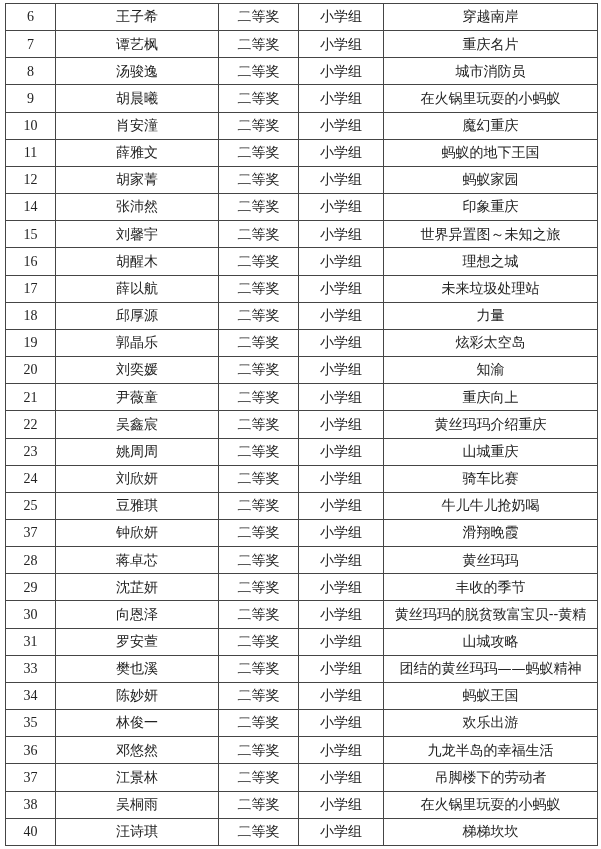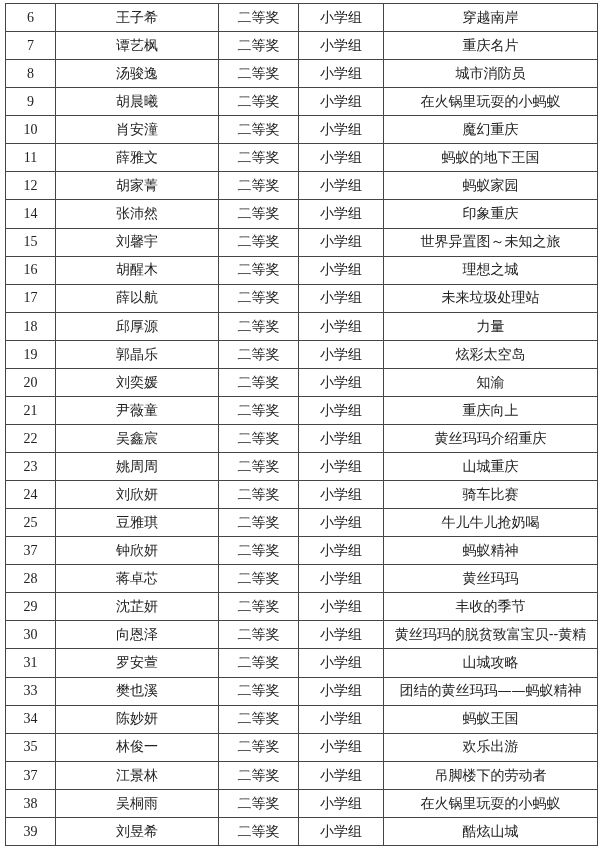--- a/index.html
+++ b/index.html
@@ -201,7 +201,7 @@
     <td class="col-name">钟欣妍</td>
     <td class="col-award">二等奖</td>
     <td class="col-group">小学组</td>
-    <td class="col-title">蚂蚁精神</td>
+    <td class="col-title">滑翔晚霞</td>
   </tr>
         <tr>
     <td class="col-no">28</td>

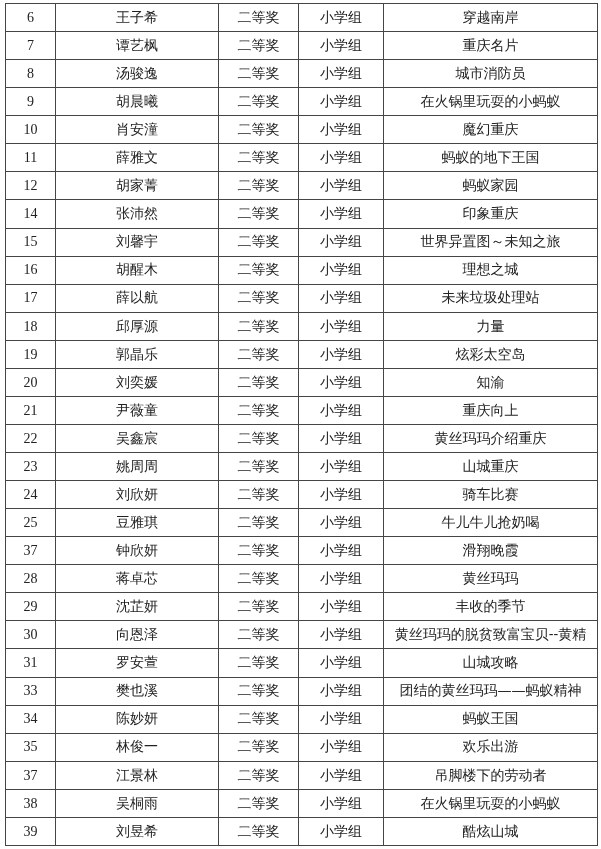--- a/index.html
+++ b/index.html
@@ -253,6 +253,13 @@
     <td class="col-title">欢乐出游</td>
   </tr>
         <tr>
+    <td class="col-no">36</td>
+    <td class="col-name">邓悠然</td>
+    <td class="col-award">二等奖</td>
+    <td class="col-group">小学组</td>
+    <td class="col-title">九龙半岛的幸福生活</td>
+  </tr>
+        <tr>
     <td class="col-no">37</td>
     <td class="col-name">江景林</td>
     <td class="col-award">二等奖</td>

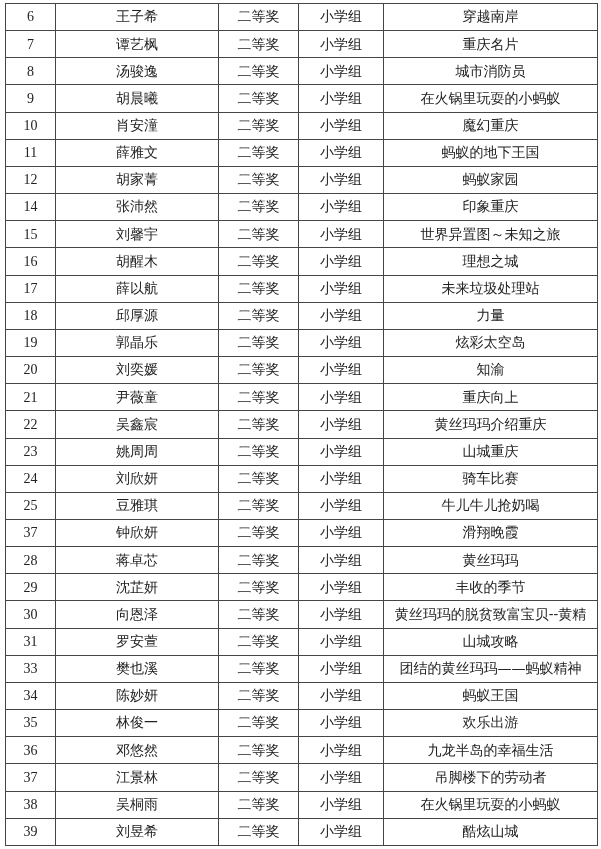--- a/index.html
+++ b/index.html
@@ -273,13 +273,6 @@
     <td class="col-group">小学组</td>
     <td class="col-title">在火锅里玩耍的小蚂蚁</td>
   </tr>
-        <tr>
-    <td class="col-no">39</td>
-    <td class="col-name">刘昱希</td>
-    <td class="col-award">二等奖</td>
-    <td class="col-group">小学组</td>
-    <td class="col-title">酷炫山城</td>
-  </tr>
       </tbody>
   </table>
 </div>

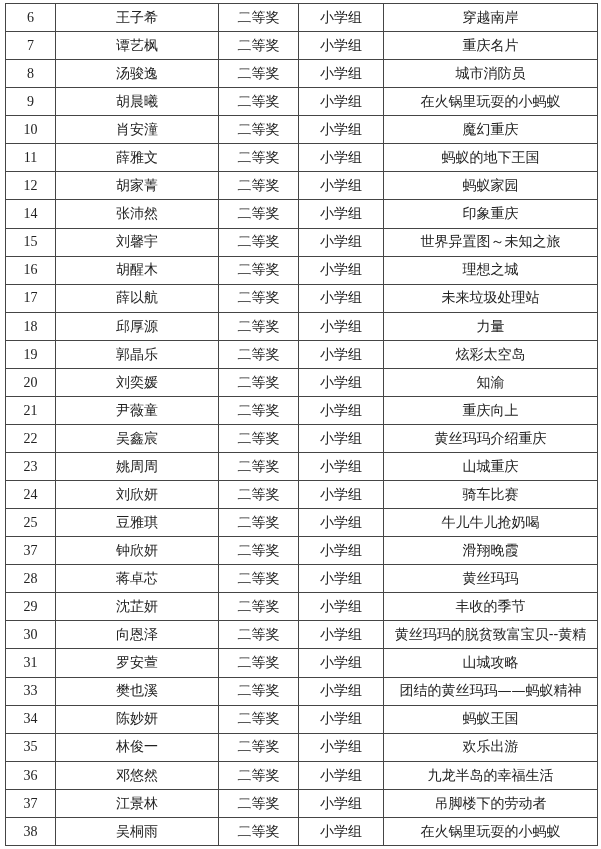--- a/index.html
+++ b/index.html
@@ -273,6 +273,13 @@
     <td class="col-group">小学组</td>
     <td class="col-title">在火锅里玩耍的小蚂蚁</td>
   </tr>
+        <tr>
+    <td class="col-no">40</td>
+    <td class="col-name">汪诗琪</td>
+    <td class="col-award">二等奖</td>
+    <td class="col-group">小学组</td>
+    <td class="col-title">梯梯坎坎</td>
+  </tr>
       </tbody>
   </table>
 </div>

